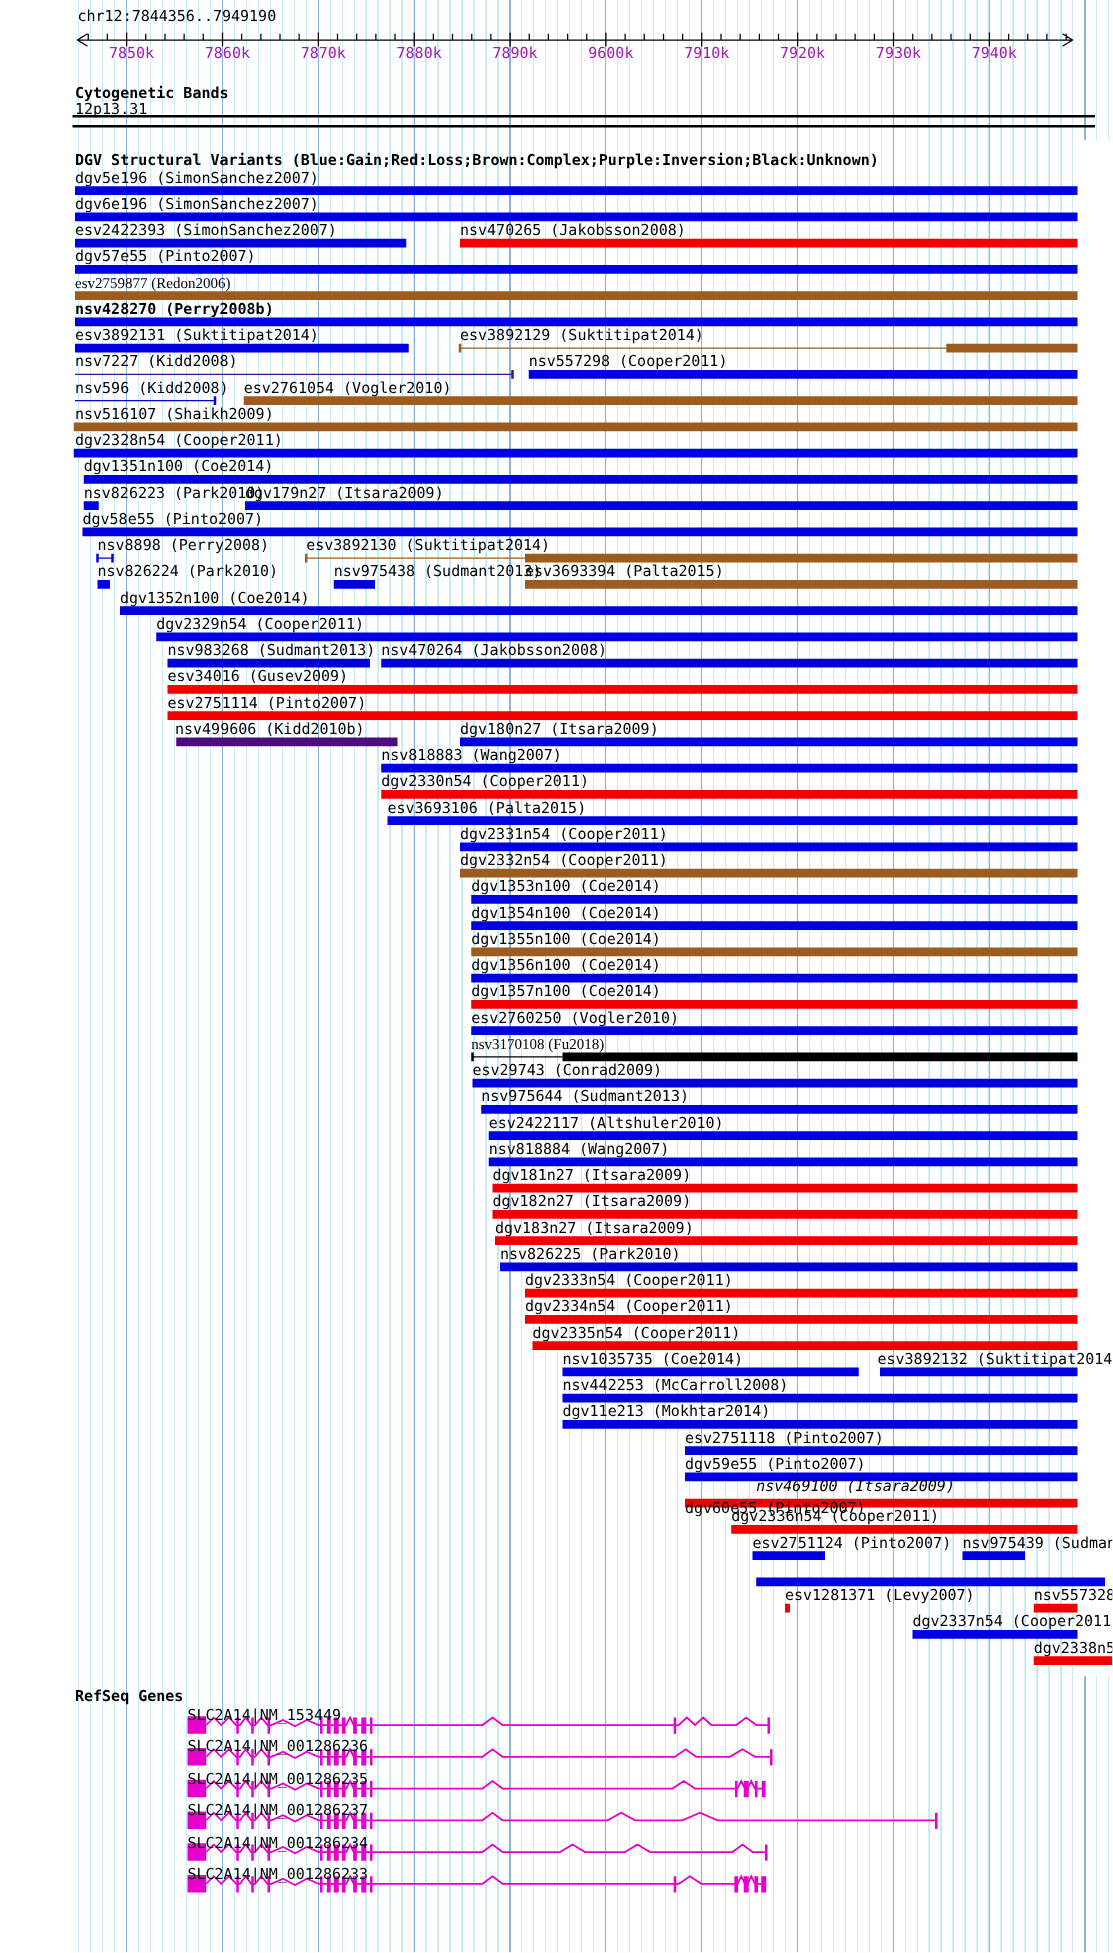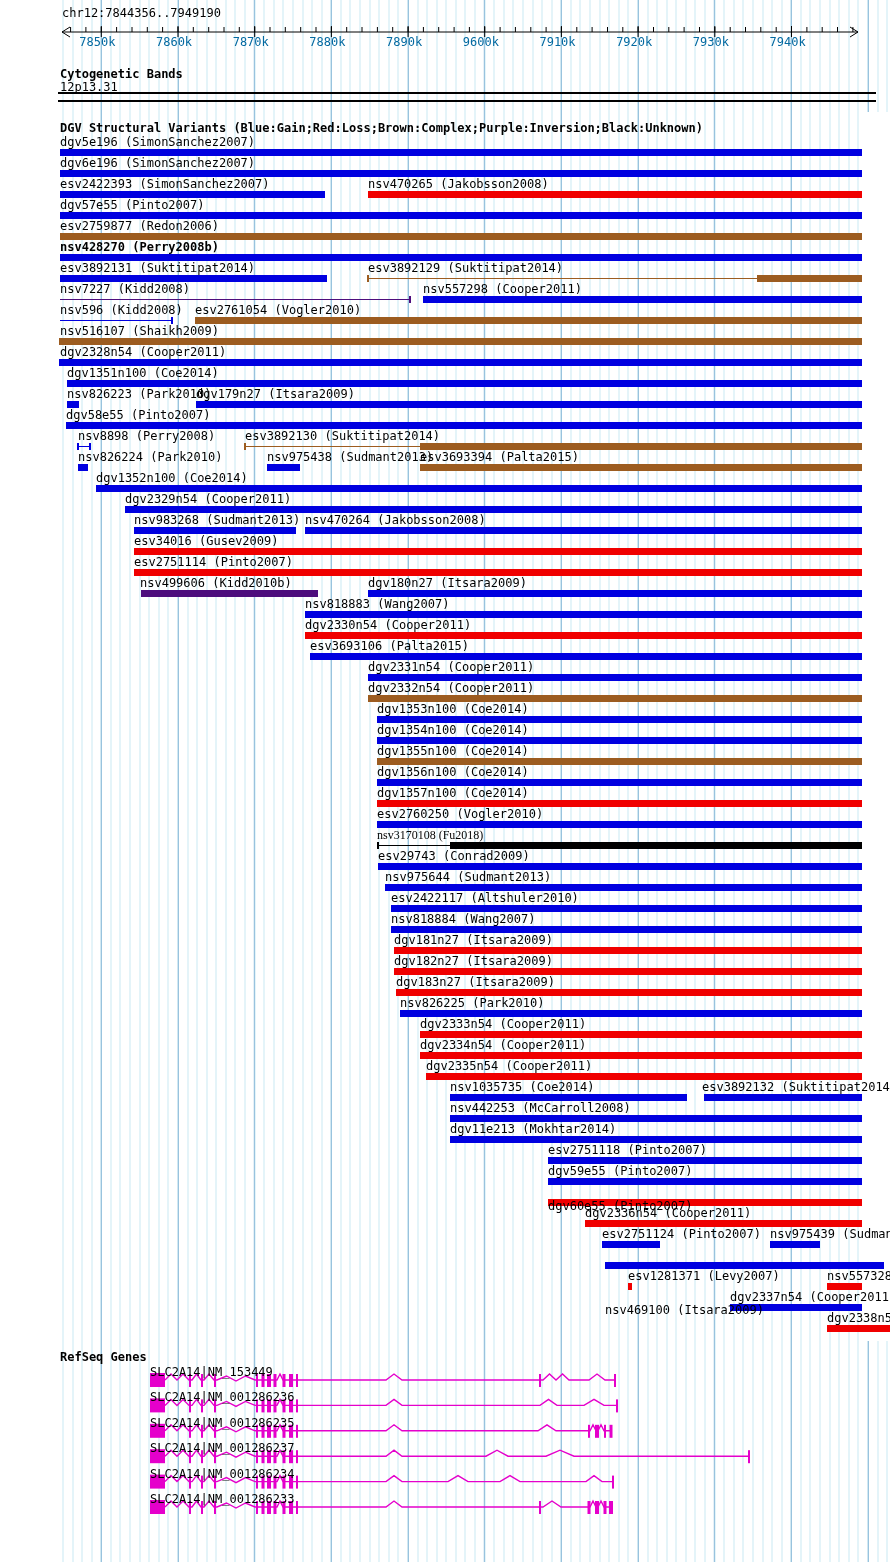--- a/index.html
+++ b/index.html
@@ -21,7 +21,7 @@
   .band{position:absolute;left:58px;top:92px;width:818px;height:6px;
         border-top:2px solid #000;border-bottom:2px solid #000;z-index:2;}
   svg{position:absolute;z-index:2;}
-  .ticklbl{position:absolute;z-index:3;font-size:12px;line-height:12px;color:#0369a1;width:44px;text-align:left;}
+  .ticklbl{position:absolute;z-index:3;font-size:12px;line-height:12px;color:#a21caf;width:44px;text-align:right;}
 </style>
 </head>
 <body>

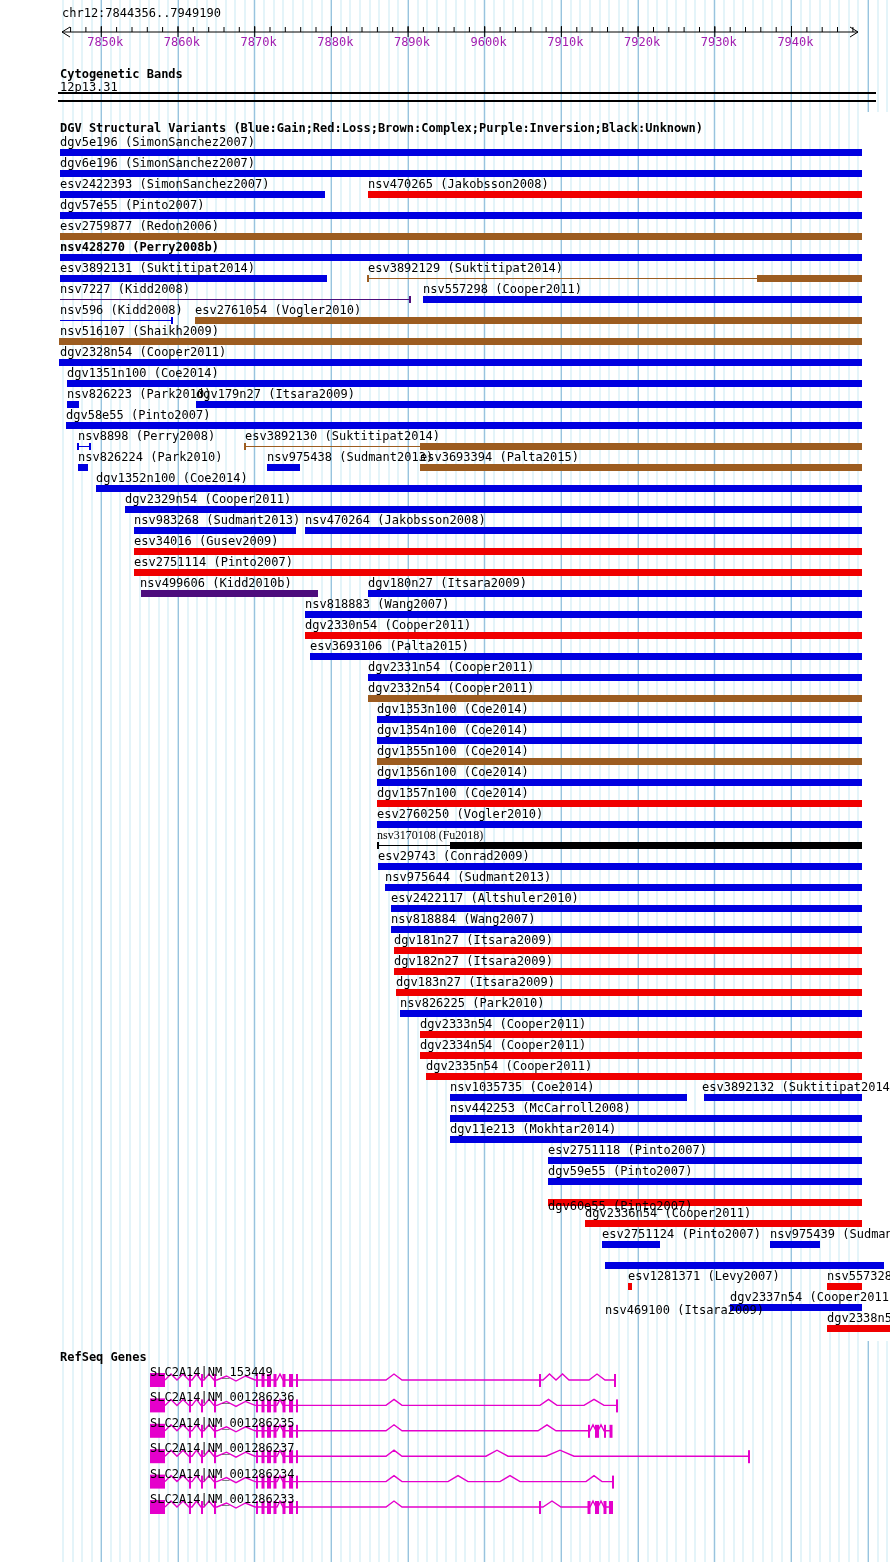--- a/index.html
+++ b/index.html
@@ -63,7 +63,7 @@
       <div class="seg" style="left: 368px; top: 191px; width: 494px; height: 7px; background: rgb(240, 0, 0);"></div>
       <span class="lbl" style="left: 60px; top: 199px;">dgv57e55 (Pinto2007)</span>
       <div class="seg" style="left: 60px; top: 212px; width: 802px; height: 7px; background: rgb(0, 0, 224);"></div>
-      <span class="lbl" style="left: 60px; top: 220px;">esv2759877 (Redon2006)</span>
+      <span class="lbl" style="left: 60px; top: 220px; font-family: Liberation Serif, serif;">esv2759877 (Redon2006)</span>
       <div class="seg" style="left: 60px; top: 233px; width: 802px; height: 7px; background: rgb(156, 92, 32);"></div>
       <span class="lbl" style="left: 60px; top: 241px; font-weight: bold;">nsv428270 (Perry2008b)</span>
       <div class="seg" style="left: 60px; top: 254px; width: 802px; height: 7px; background: rgb(0, 0, 224);"></div>

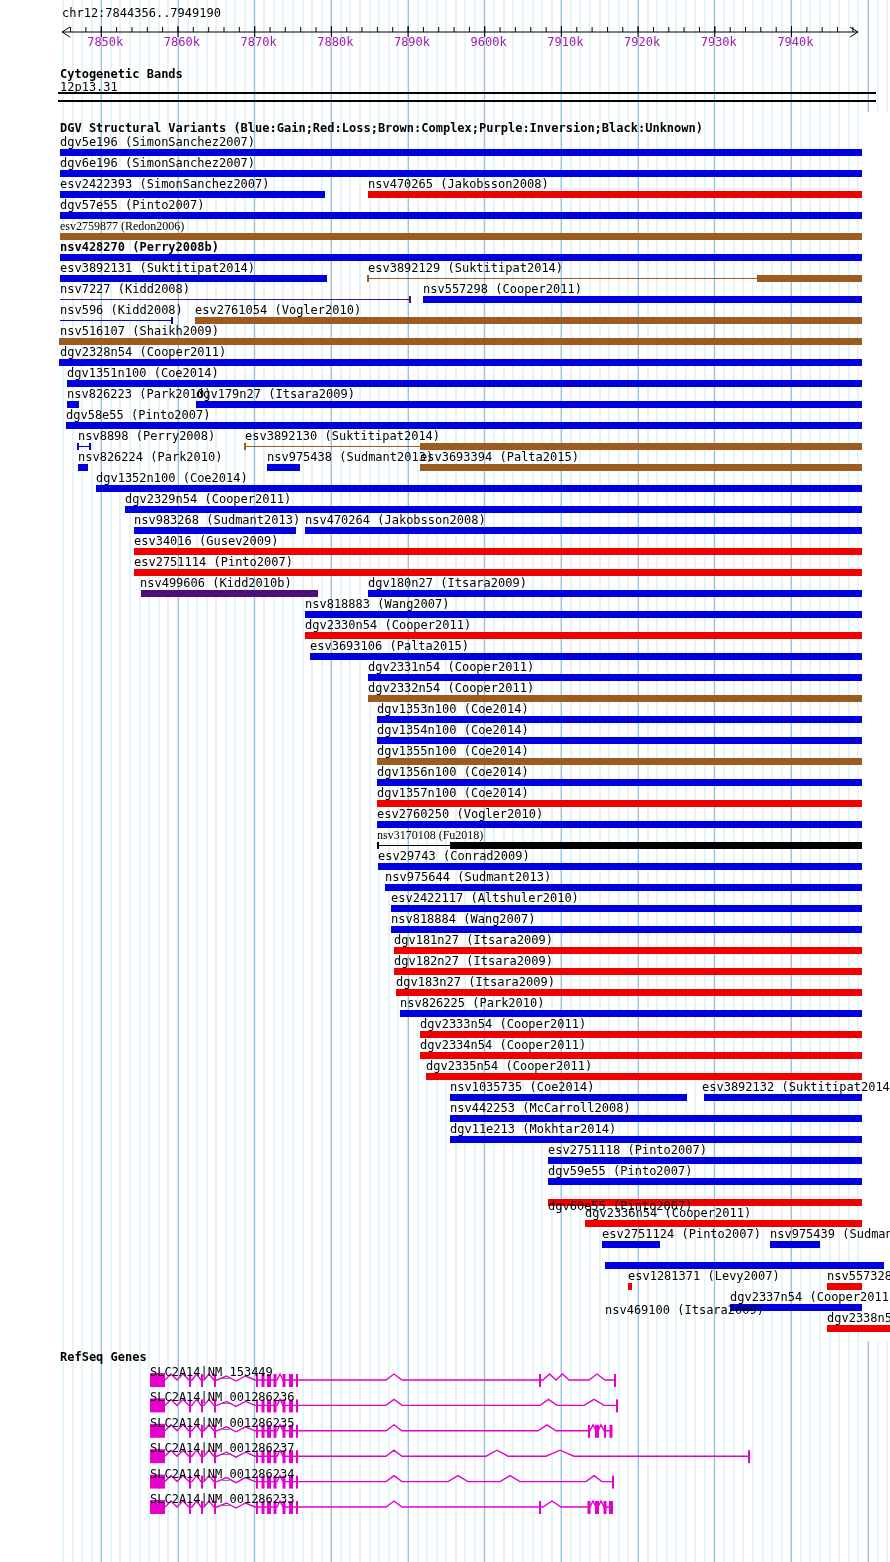--- a/index.html
+++ b/index.html
@@ -193,7 +193,7 @@
       <div class="seg" style="left: 602px; top: 1241px; width: 58px; height: 7px; background: rgb(0, 0, 224);"></div>
       <span class="lbl" style="left: 770px; top: 1228px;">nsv975439 (Sudmant20</span>
       <div class="seg" style="left: 770px; top: 1241px; width: 50px; height: 7px; background: rgb(0, 0, 224);"></div>
-      <span class="lbl" style="left: 605px; top: 1304px;">nsv469100 (Itsara2009)</span>
+      <span class="lbl" style="left: 605px; top: 1183px; font-style: italic;">nsv469100 (Itsara2009)</span>
       <div class="seg" style="left: 605px; top: 1262px; width: 279px; height: 7px; background: rgb(0, 0, 224);"></div>
       <span class="lbl" style="left: 628px; top: 1270px;">esv1281371 (Levy2007)</span>
       <div class="seg" style="left: 628px; top: 1283px; width: 4px; height: 7px; background: rgb(240, 0, 0);"></div>

